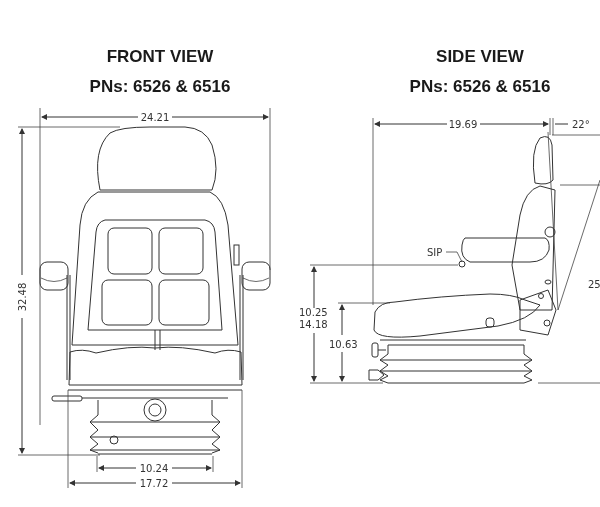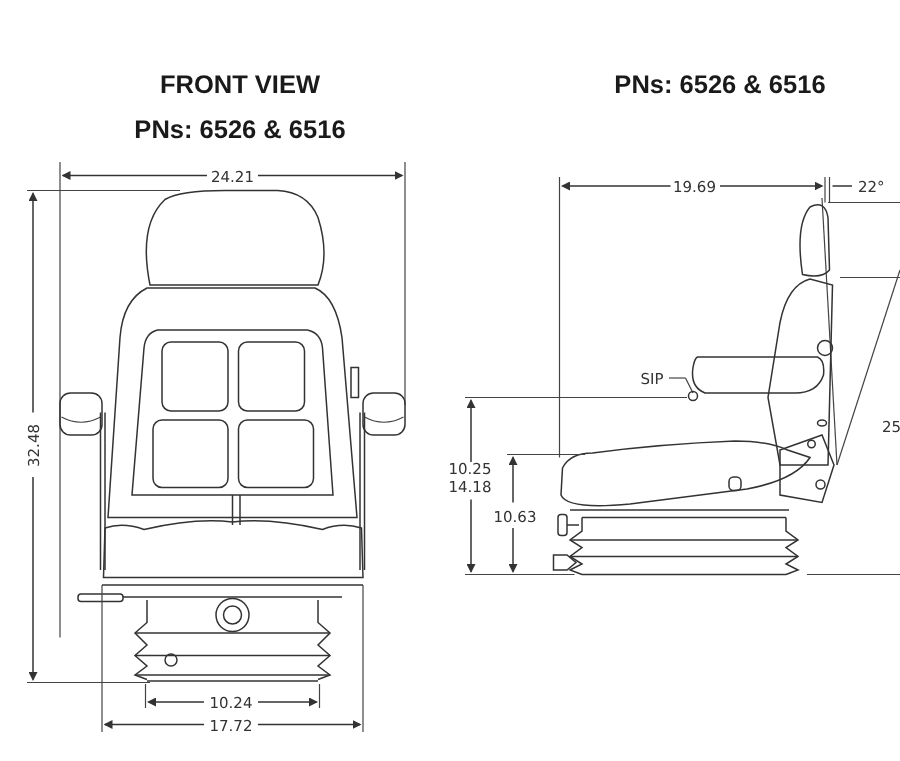--- a/index.html
+++ b/index.html
@@ -20,6 +20,7 @@
   <div>PNs: 6526 &amp; 6516</div>
 </div>
 <div class="title t-side">
+  <div>SIDE VIEW</div>
   <div>PNs: 6526 &amp; 6516</div>
 </div>
 

